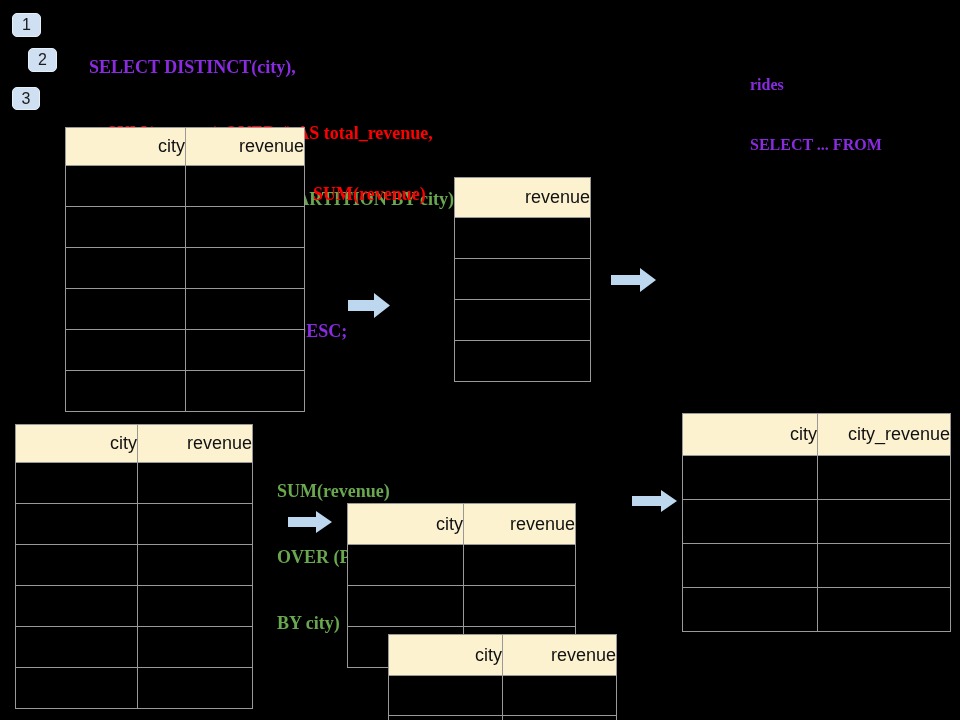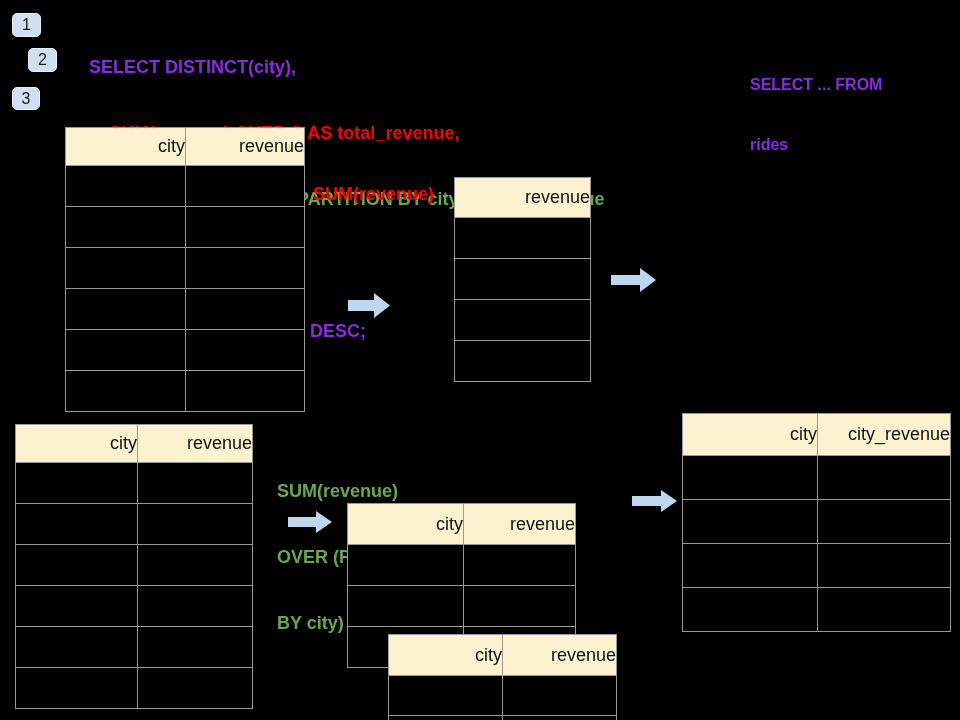--- a/index.html
+++ b/index.html
@@ -20,7 +20,7 @@
   
   .code{
     position:absolute;white-space:pre;
-    font-family:Liberation Sans, sans-serif;
+    font-family:Liberation Serif, serif;
     font-weight:bold;font-size:18px;line-height:22px;
   }
   .code.small{font-size:16px;line-height:20px;}

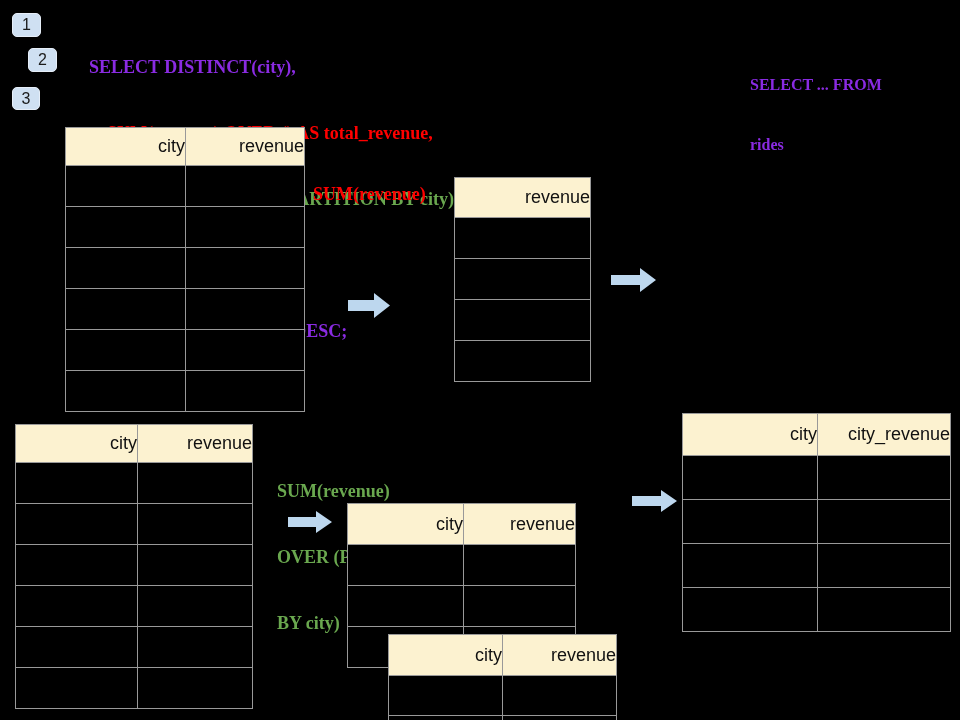--- a/index.html
+++ b/index.html
@@ -75,8 +75,8 @@
   </div>
 
   <div class="code small c-purple" style="left:750px;top:35px">
+    <div>rides</div>
     <div>SELECT ... FROM</div>
-    <div>rides</div>
   </div>
 
   <div class="code c-red" style="left:313px;top:139px">

